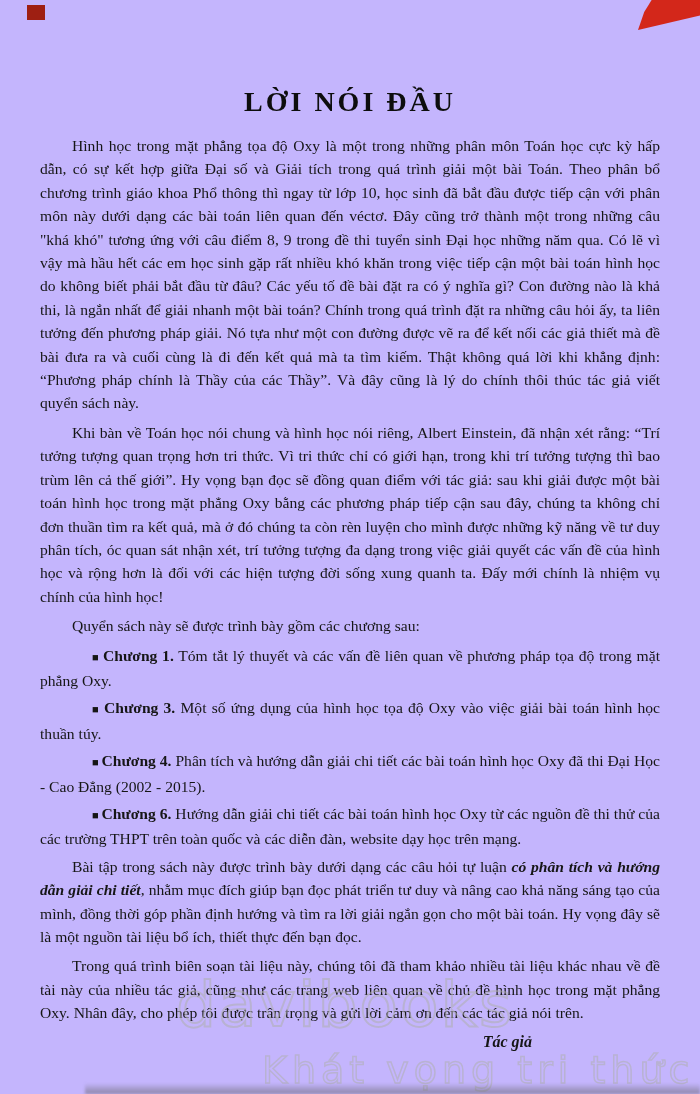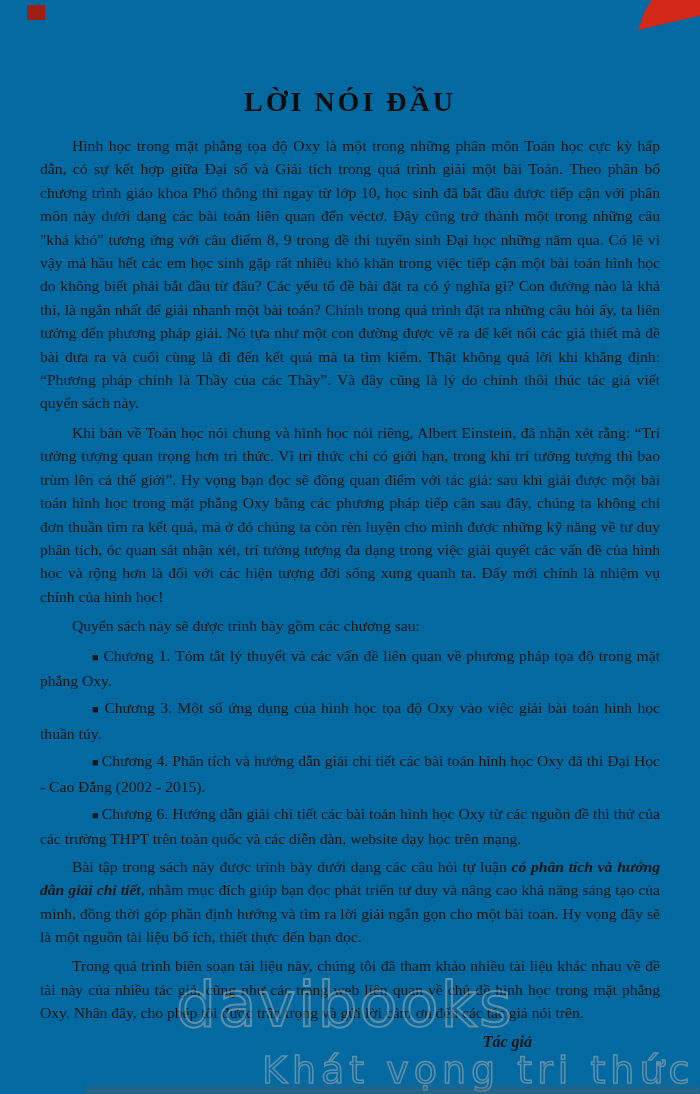--- a/index.html
+++ b/index.html
@@ -8,7 +8,7 @@
     width: 700px;
     height: 1094px;
     margin: 0 auto;
-    background: #0369a1;
+    background: #c4b5fd;
     overflow: hidden;
     color: var(--text-color, #161616);
     font-family: "Liberation Serif", "DejaVu Serif", serif;

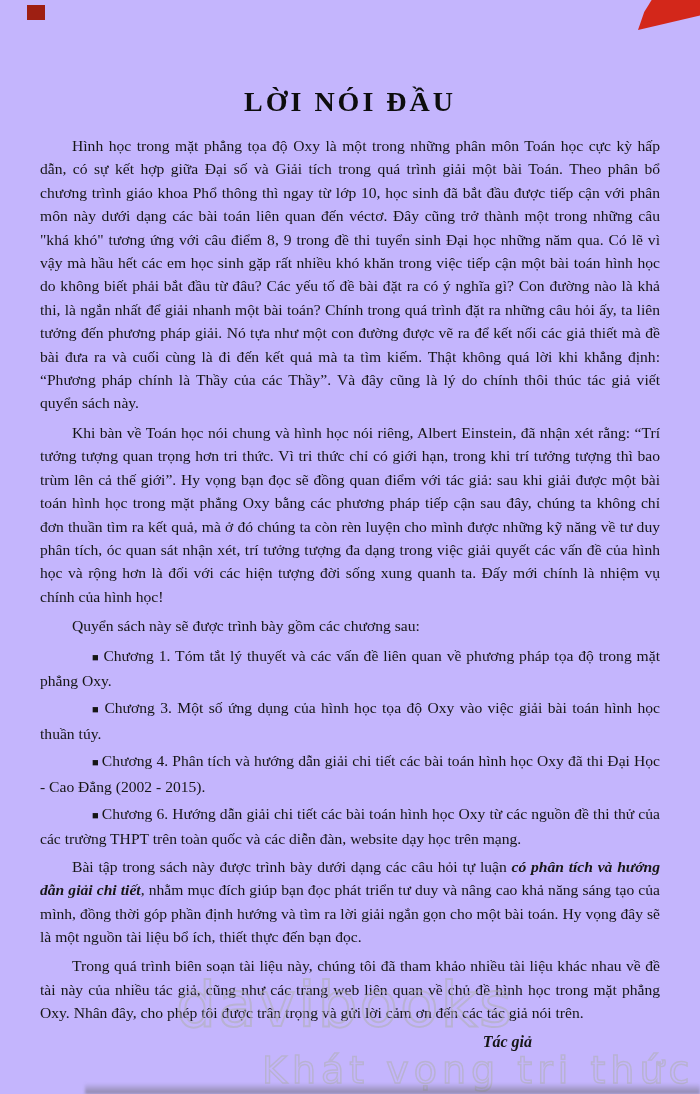--- a/index.html
+++ b/index.html
@@ -49,7 +49,7 @@
   .para.body { text-indent: 32px; }
   .para.chapter { text-indent: 52px; margin-bottom: 4px; }
   .para .i  { }
-  .para .b  { font-weight: 400; }
+  .para .b  { font-weight: 700; }
   .para .bi { font-weight: 700; font-style: italic; }
   .bullet { font-size: 11px; }
   .signature { margin-top: 8px; }

